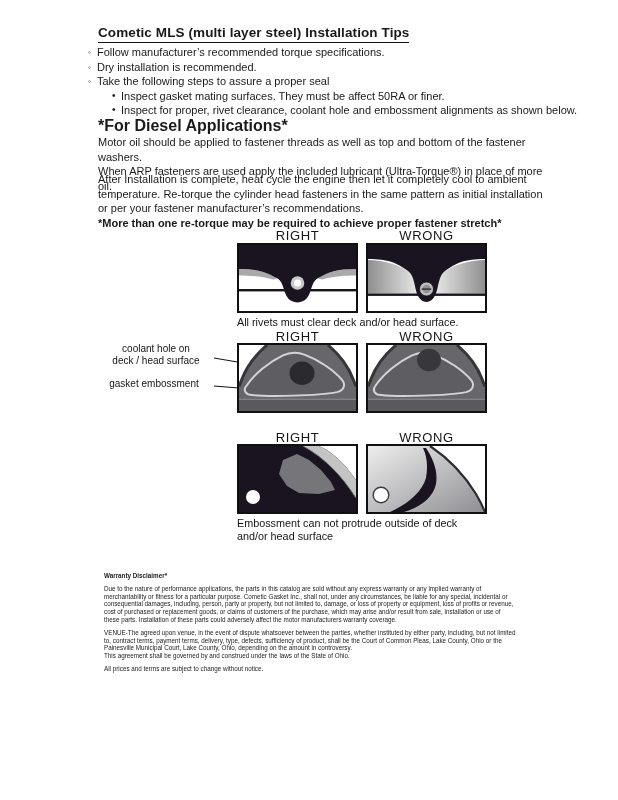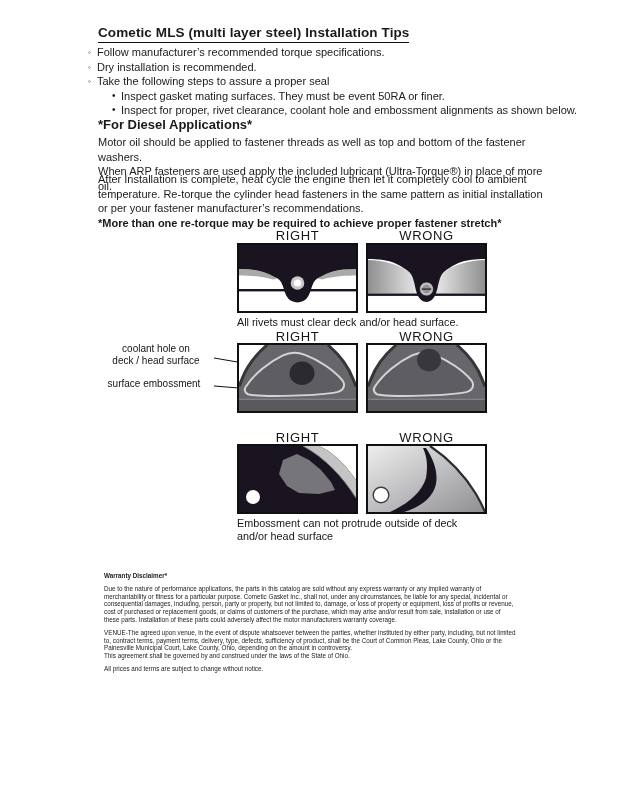--- a/index.html
+++ b/index.html
@@ -54,7 +54,7 @@
     </div>
     <div class="bullet-row sub">
       <span class="bullet-marker">•</span>
-      <span>Inspect gasket mating surfaces.  They must be event 50RA or finer.</span>
+      <span>Inspect gasket mating surfaces.  They must be affect 50RA or finer.</span>
     </div>
     <div class="bullet-row sub">
       <span class="bullet-marker">•</span>

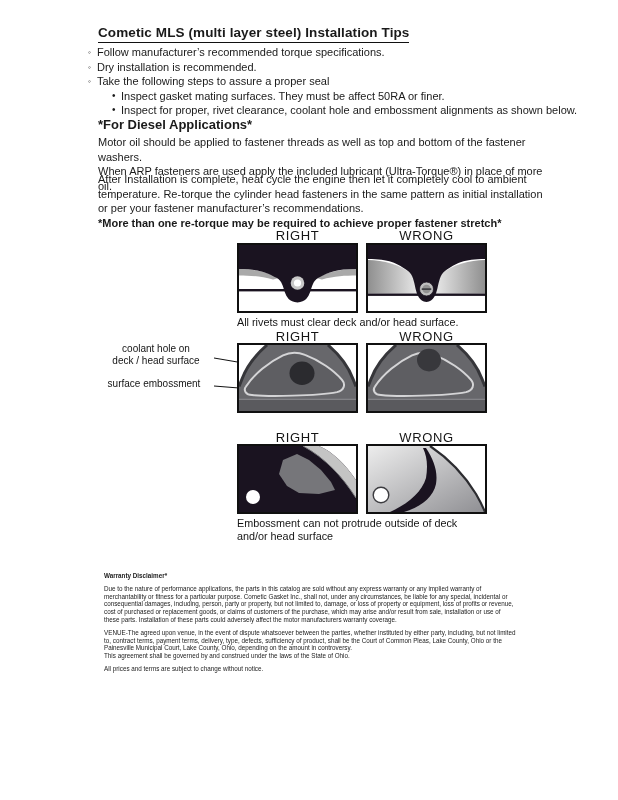--- a/index.html
+++ b/index.html
@@ -16,7 +16,7 @@
   .bullet-marker{width:9px;flex:0 0 9px;font-size:8.5px;line-height:14.5px;}
   .bullet-row.sub{margin-left:24px;}
   .bullet-row.sub .bullet-marker{font-size:10px;}
-  .diesel-heading{position:absolute;left:98px;top:117px;font-size:13px;font-weight:bold;}
+  .diesel-heading{position:absolute;left:98px;top:117px;font-size:16px;font-weight:bold;}
   .para{position:absolute;left:98px;font-size:11px;line-height:14.6px;white-space:pre-line;width:460px;}
   .p1{top:135px;} .p2{top:172px;} .p3{top:216px;font-weight:bold;}
   .fig-label{position:absolute;width:121px;text-align:center;font-size:13px;letter-spacing:0.6px;color:#151515;}

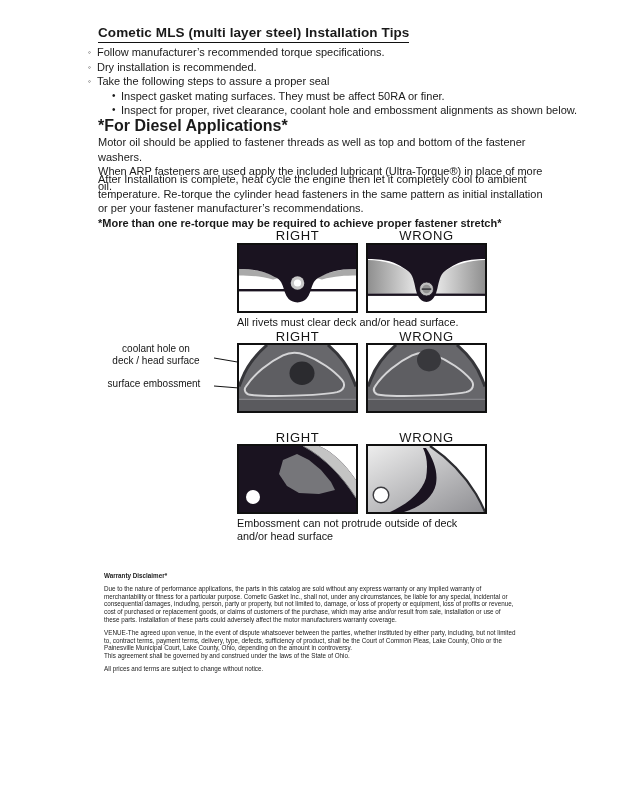--- a/index.html
+++ b/index.html
@@ -113,7 +113,7 @@
 
   <div class="ann ann-coolant">coolant hole on
 deck / head surface</div>
-  <div class="ann ann-emboss">surface embossment</div>
+  <div class="ann ann-emboss">gasket embossment</div>
   <svg class="leader-lines" viewBox="0 0 96 46">
     <line x1="2" y1="8" x2="78" y2="21" stroke="#111" stroke-width="1"></line>
     <line x1="2" y1="36" x2="52" y2="40" stroke="#111" stroke-width="1"></line>

